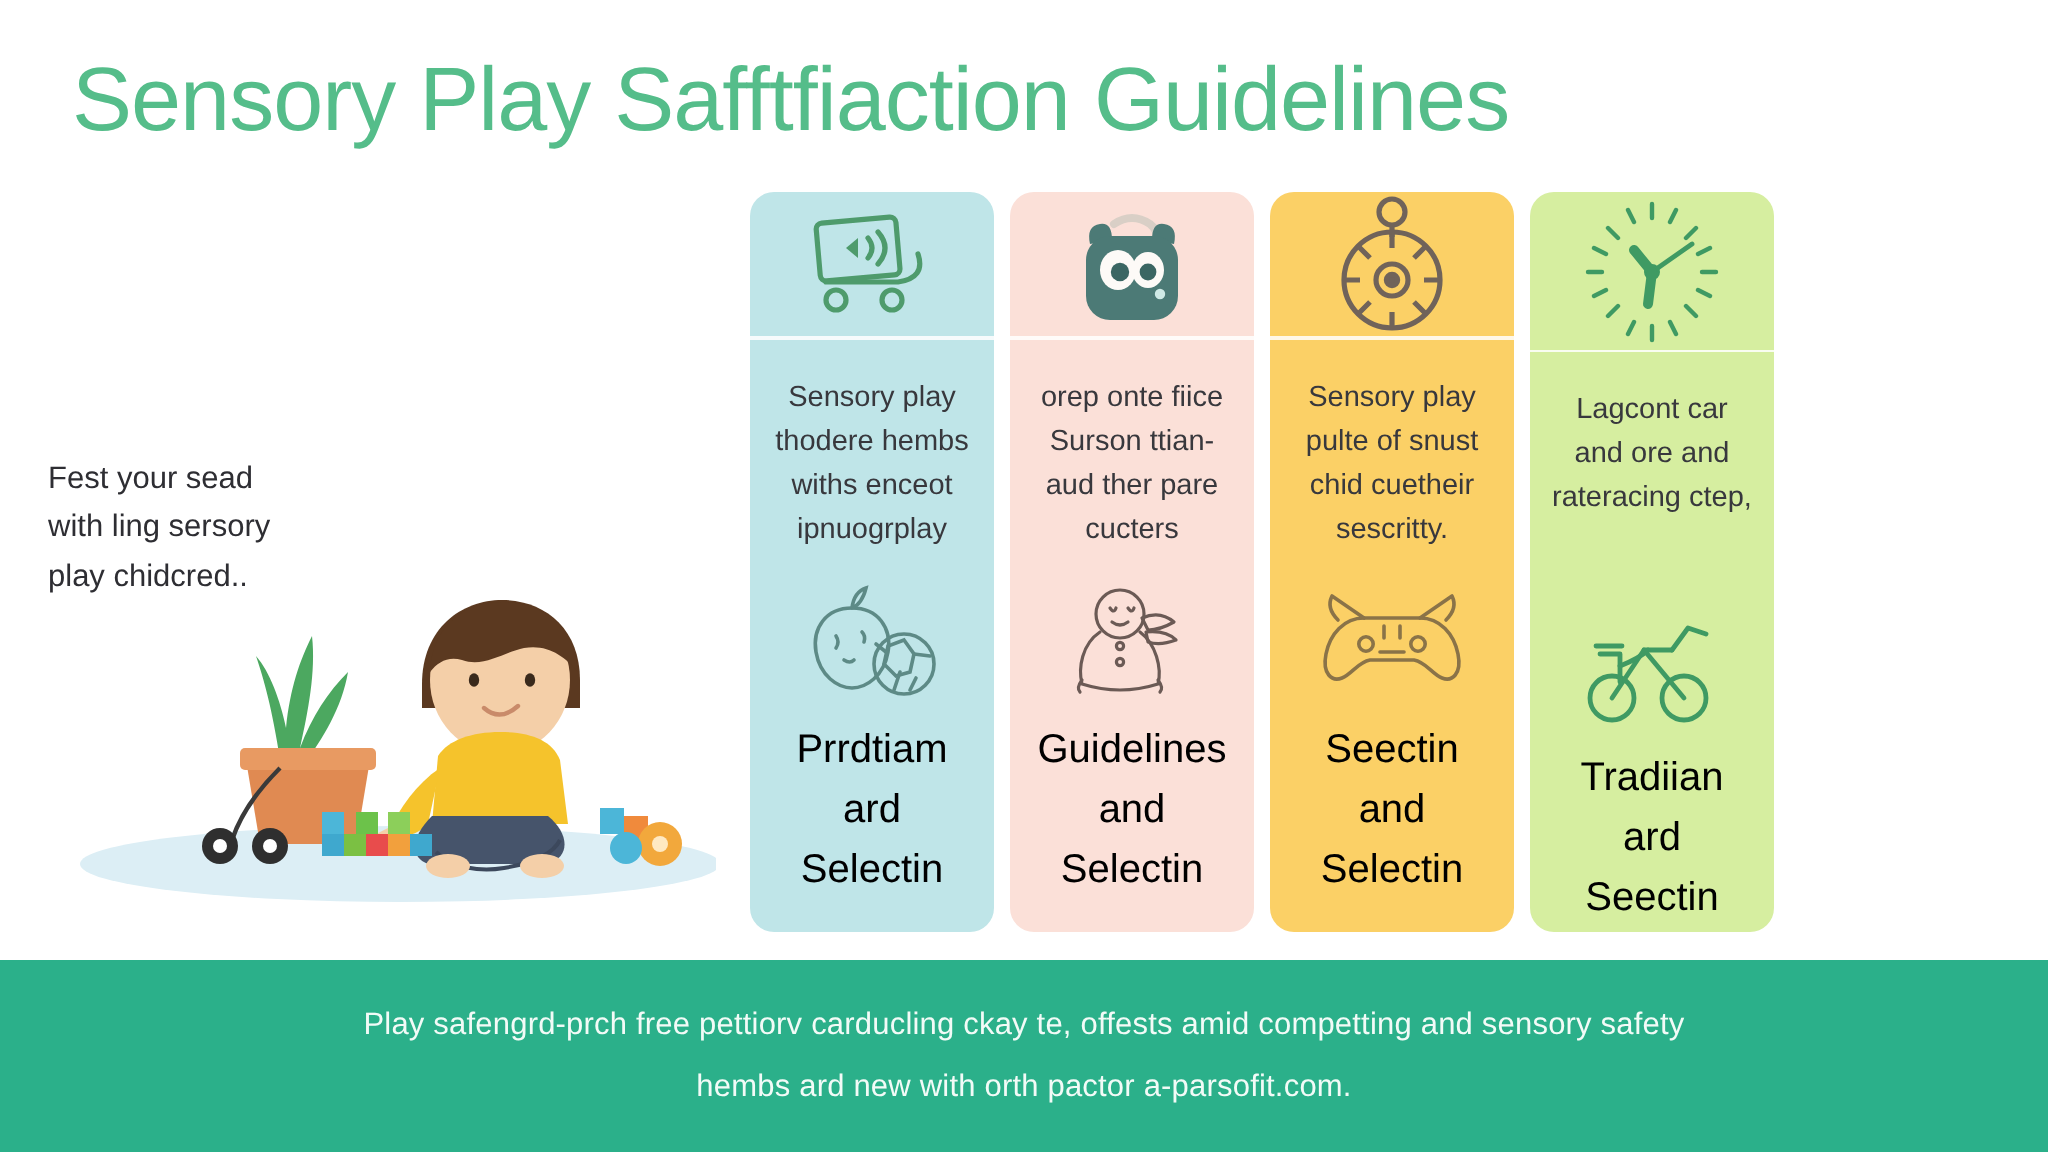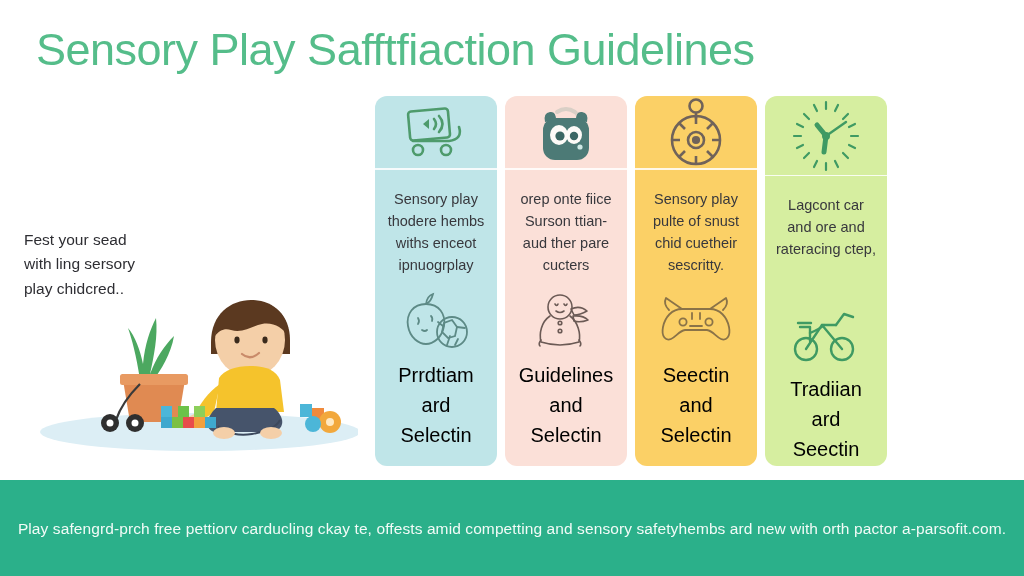--- a/index.html
+++ b/index.html
@@ -126,7 +126,7 @@
     height: 96px;
     background: #2bb08a;
     display: flex;
-    flex-direction: row;
+    flex-direction: column;
     align-items: center;
     justify-content: center;
   }

